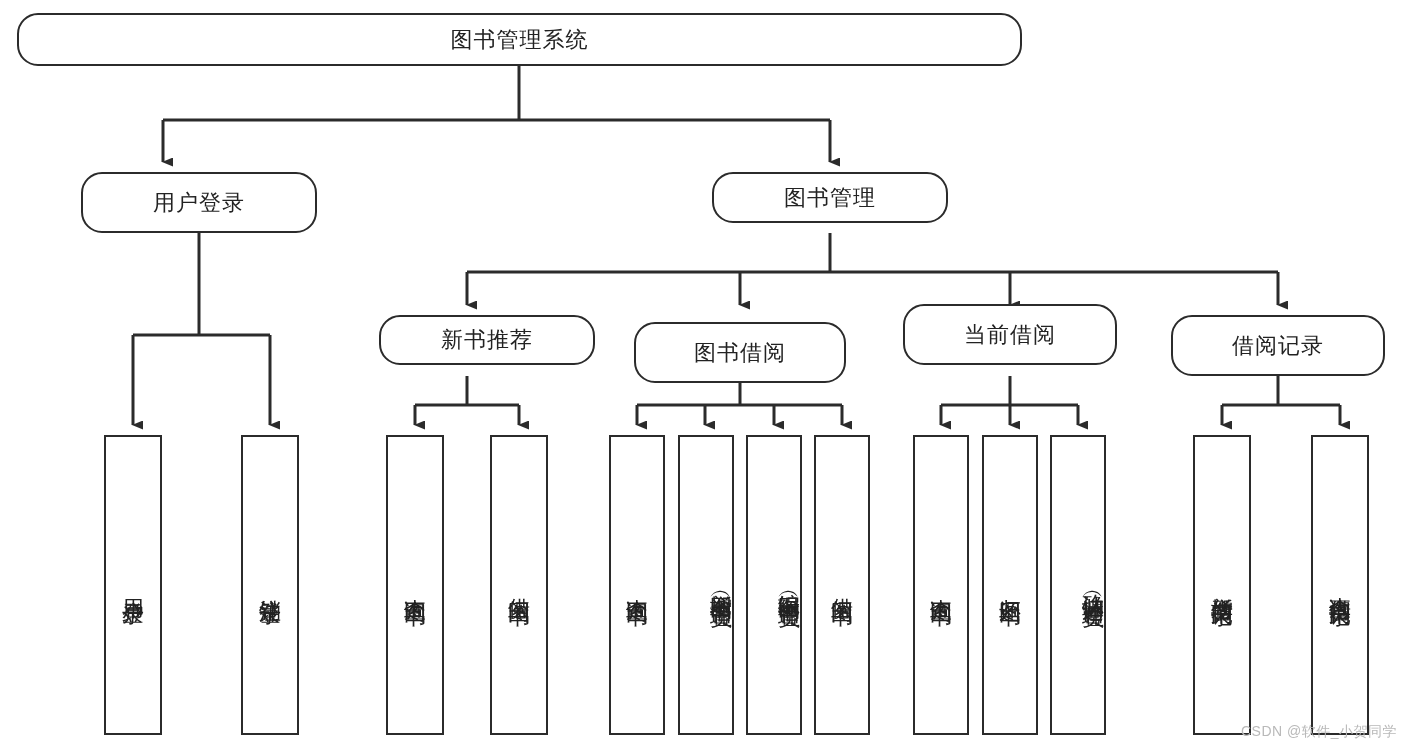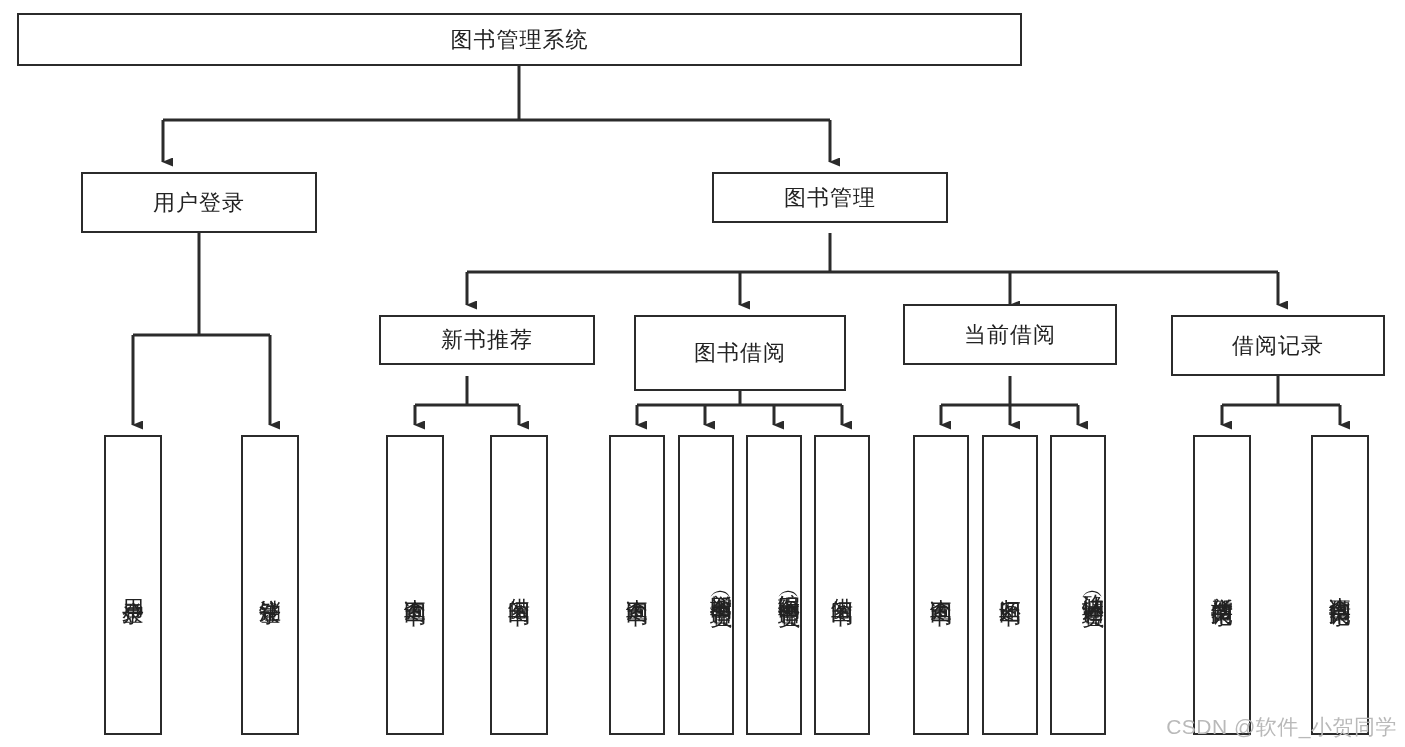--- a/index.html
+++ b/index.html
@@ -40,6 +40,7 @@
   .node-h {
     font-size: 22px;
     letter-spacing: 1px;
+    border-radius: 21px;
   }
   .node-v {
     writing-mode: vertical-rl;

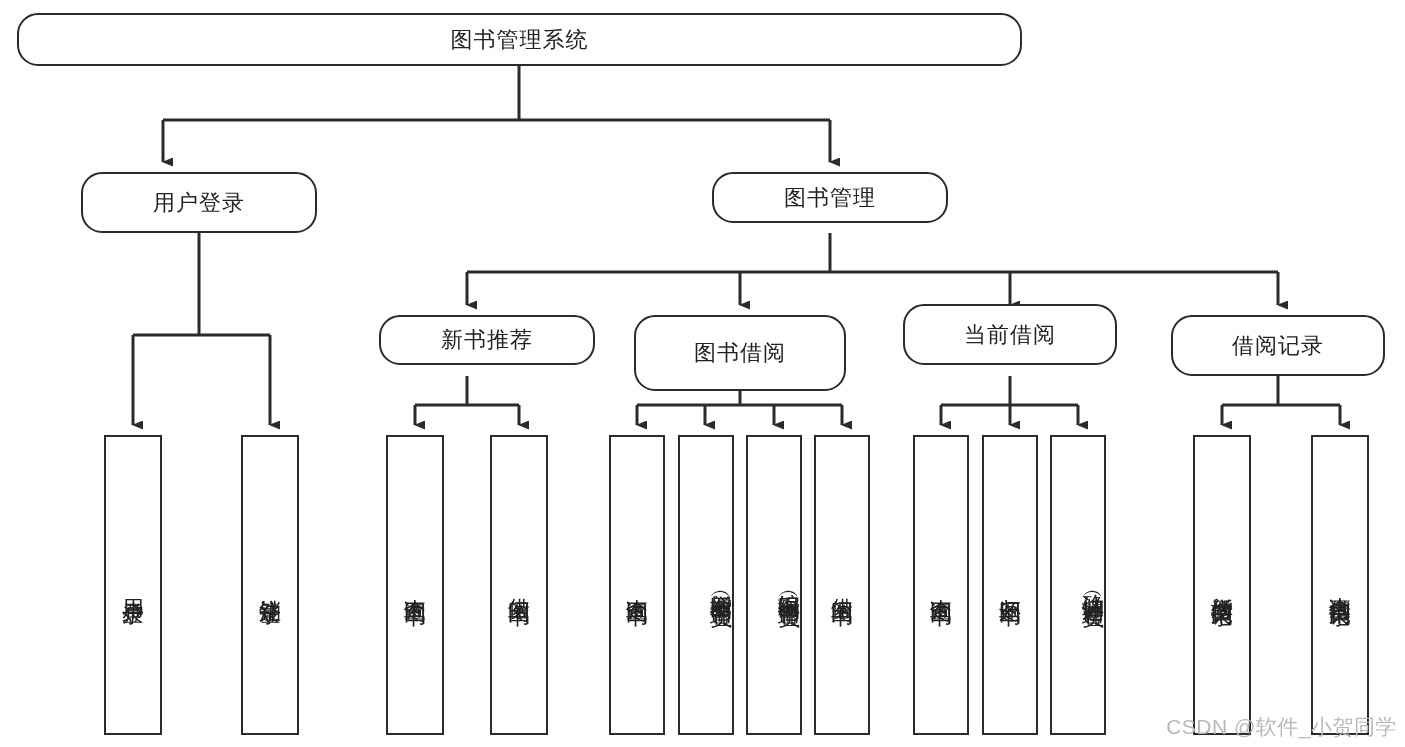--- a/index.html
+++ b/index.html
@@ -150,7 +150,7 @@
     <span class="node-label">新书推荐</span>
   </div>
 
-  <div class="node node-h" style="left:634px; top:315px; width:212px; height:76px;">
+  <div class="node node-h" style="left:634px; top:322px; width:212px; height:61px;">
     <span class="node-label">图书借阅</span>
   </div>
 

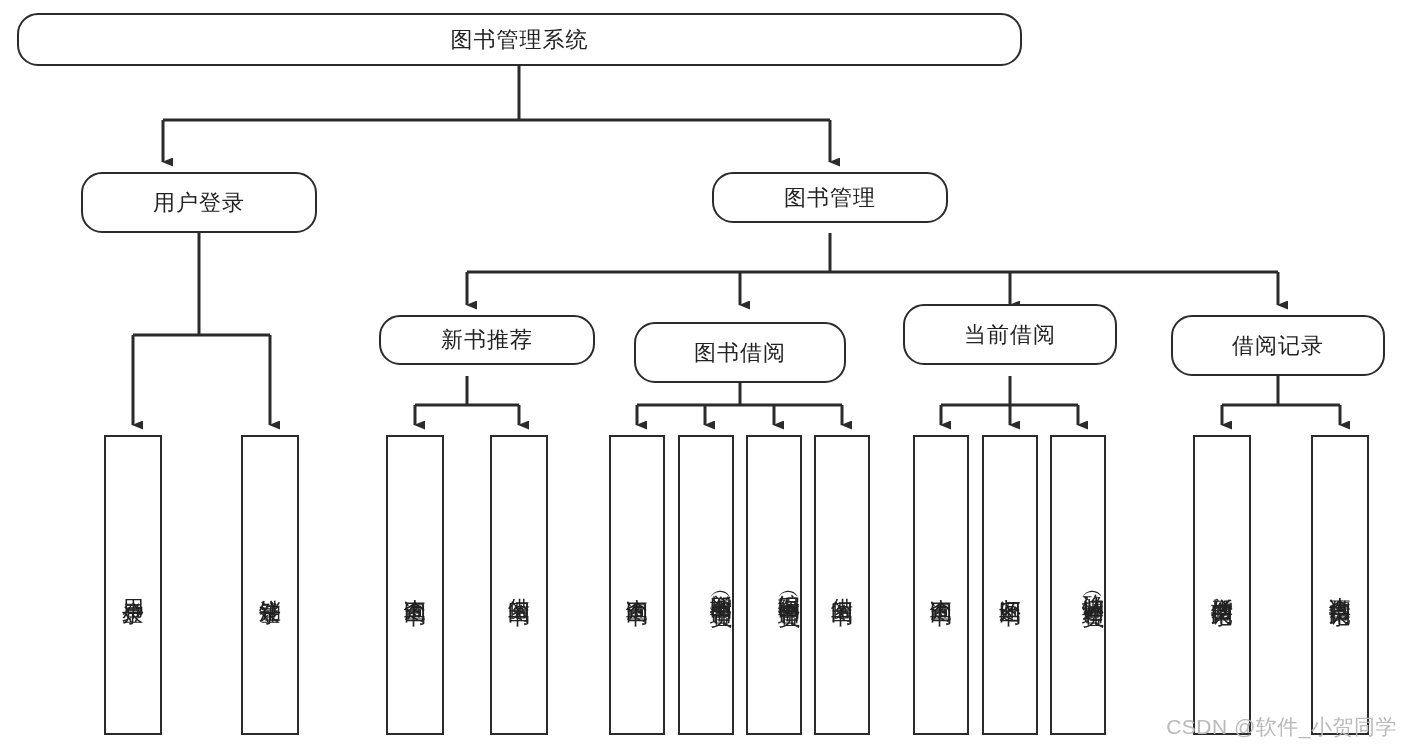--- a/index.html
+++ b/index.html
@@ -61,7 +61,7 @@
     position: absolute;
     right: 8px;
     bottom: 6px;
-    font-size: 21px;
+    font-size: 14px;
     color: #b9b9b9;
     letter-spacing: 0.5px;
     white-space: nowrap;

